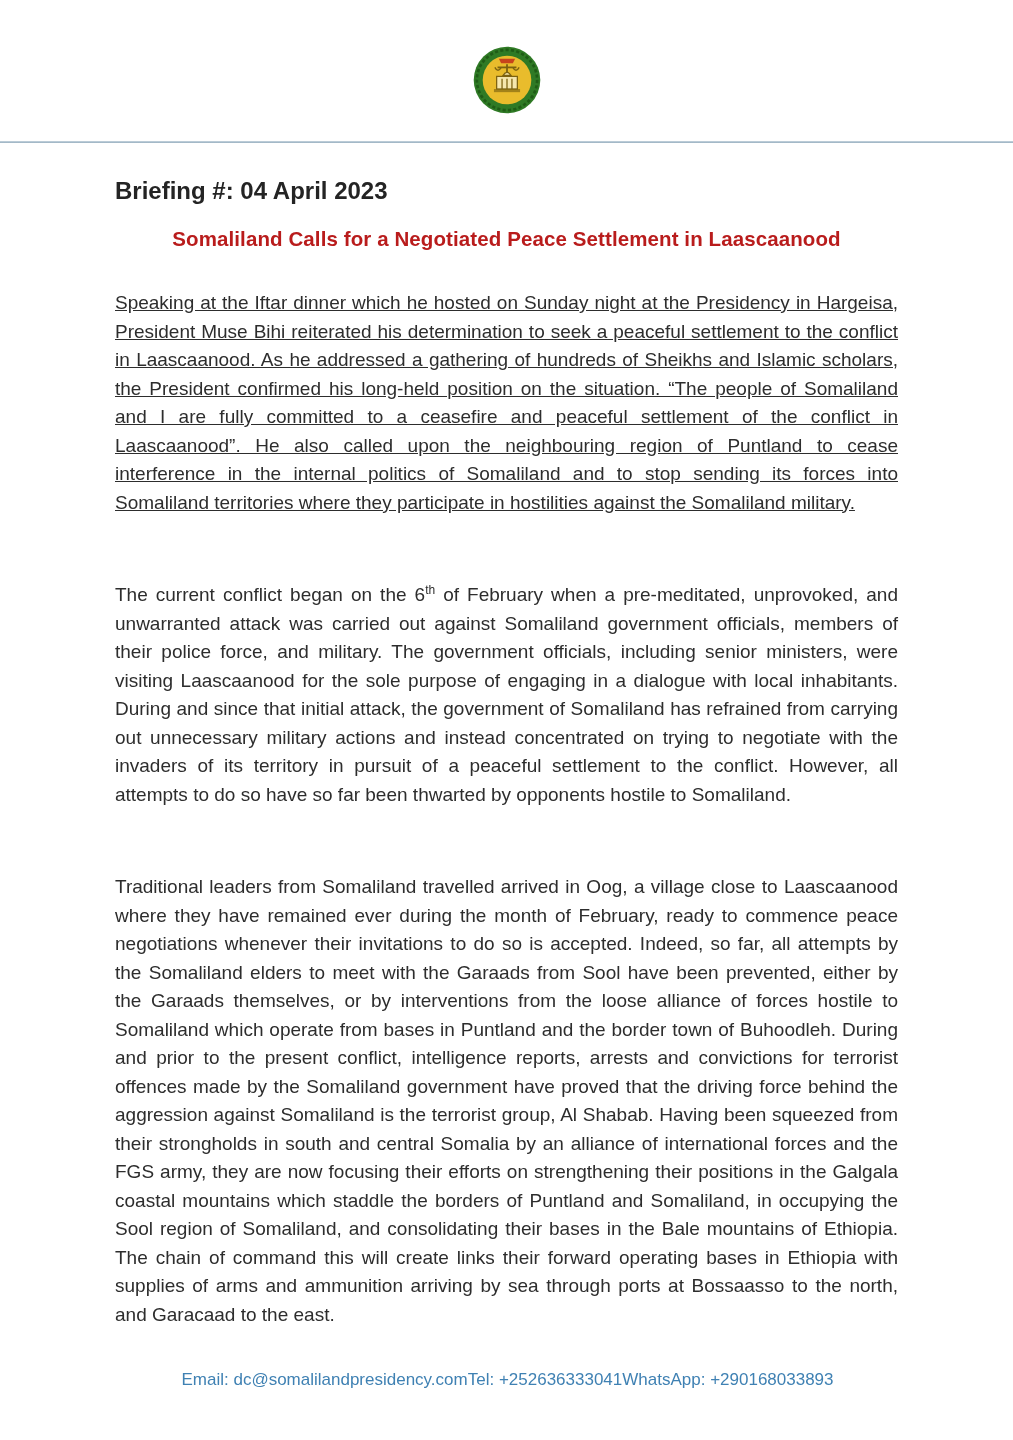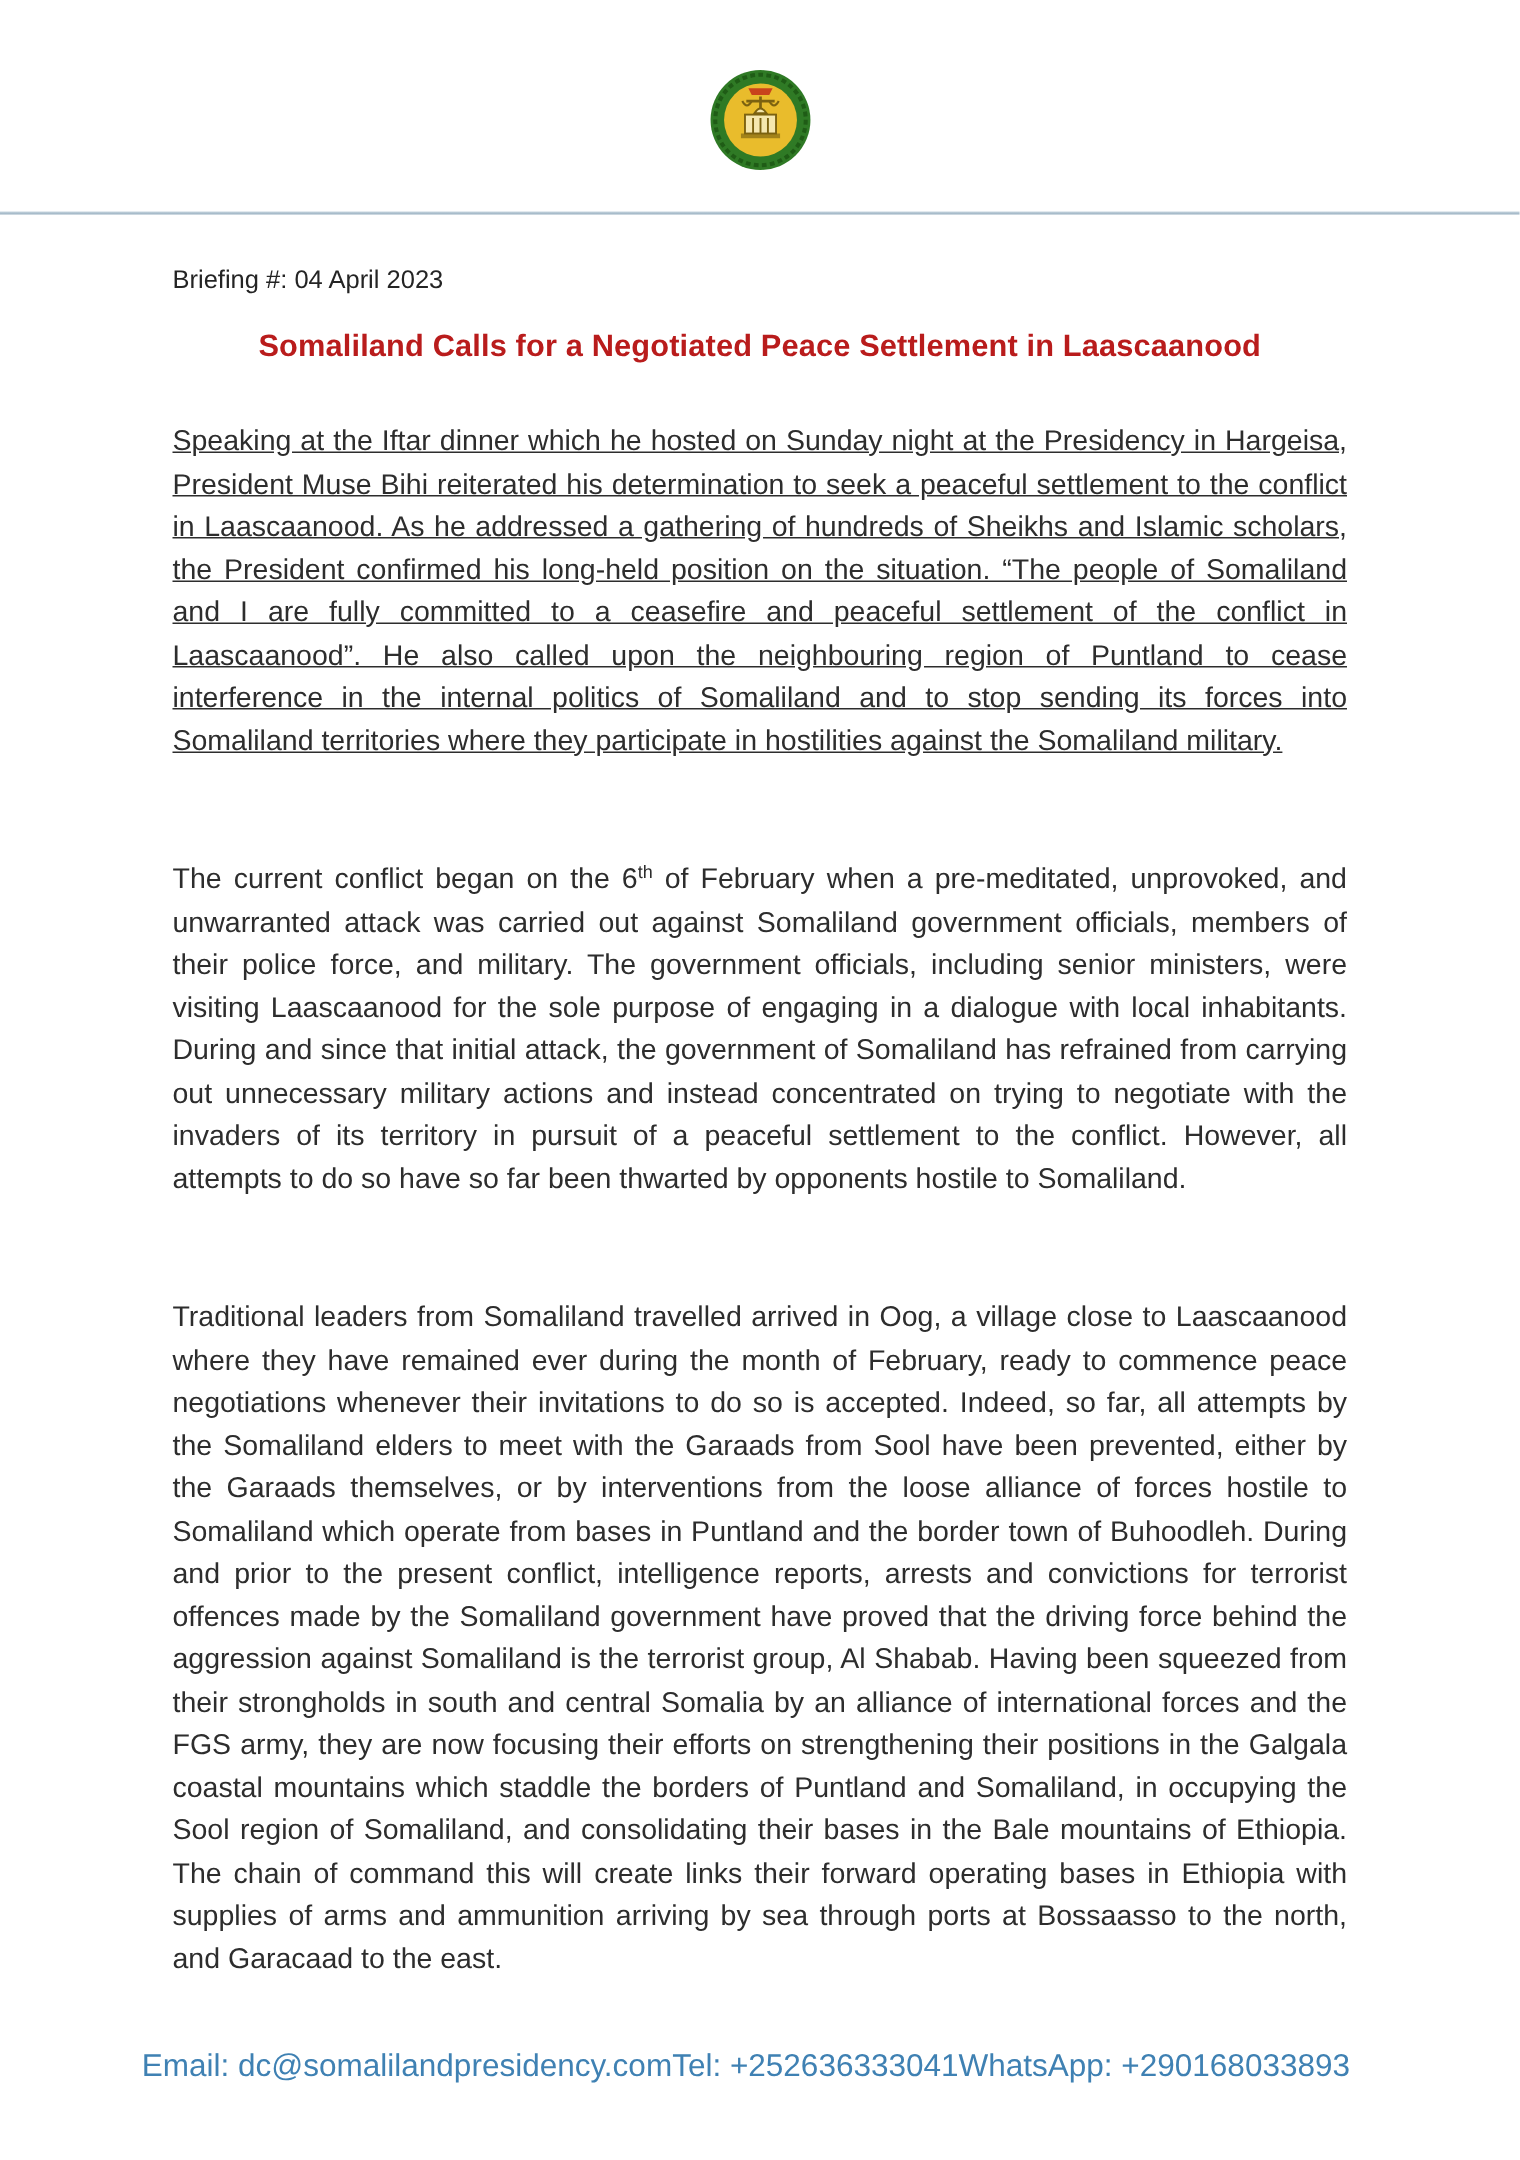--- a/index.html
+++ b/index.html
@@ -34,8 +34,9 @@
 
   .briefing {
     margin-top:34px;
-    font-size:17px;
+    font-size:24px;
     color:#242424;
+    font-weight:bold;
   }
 
   .doc-title {

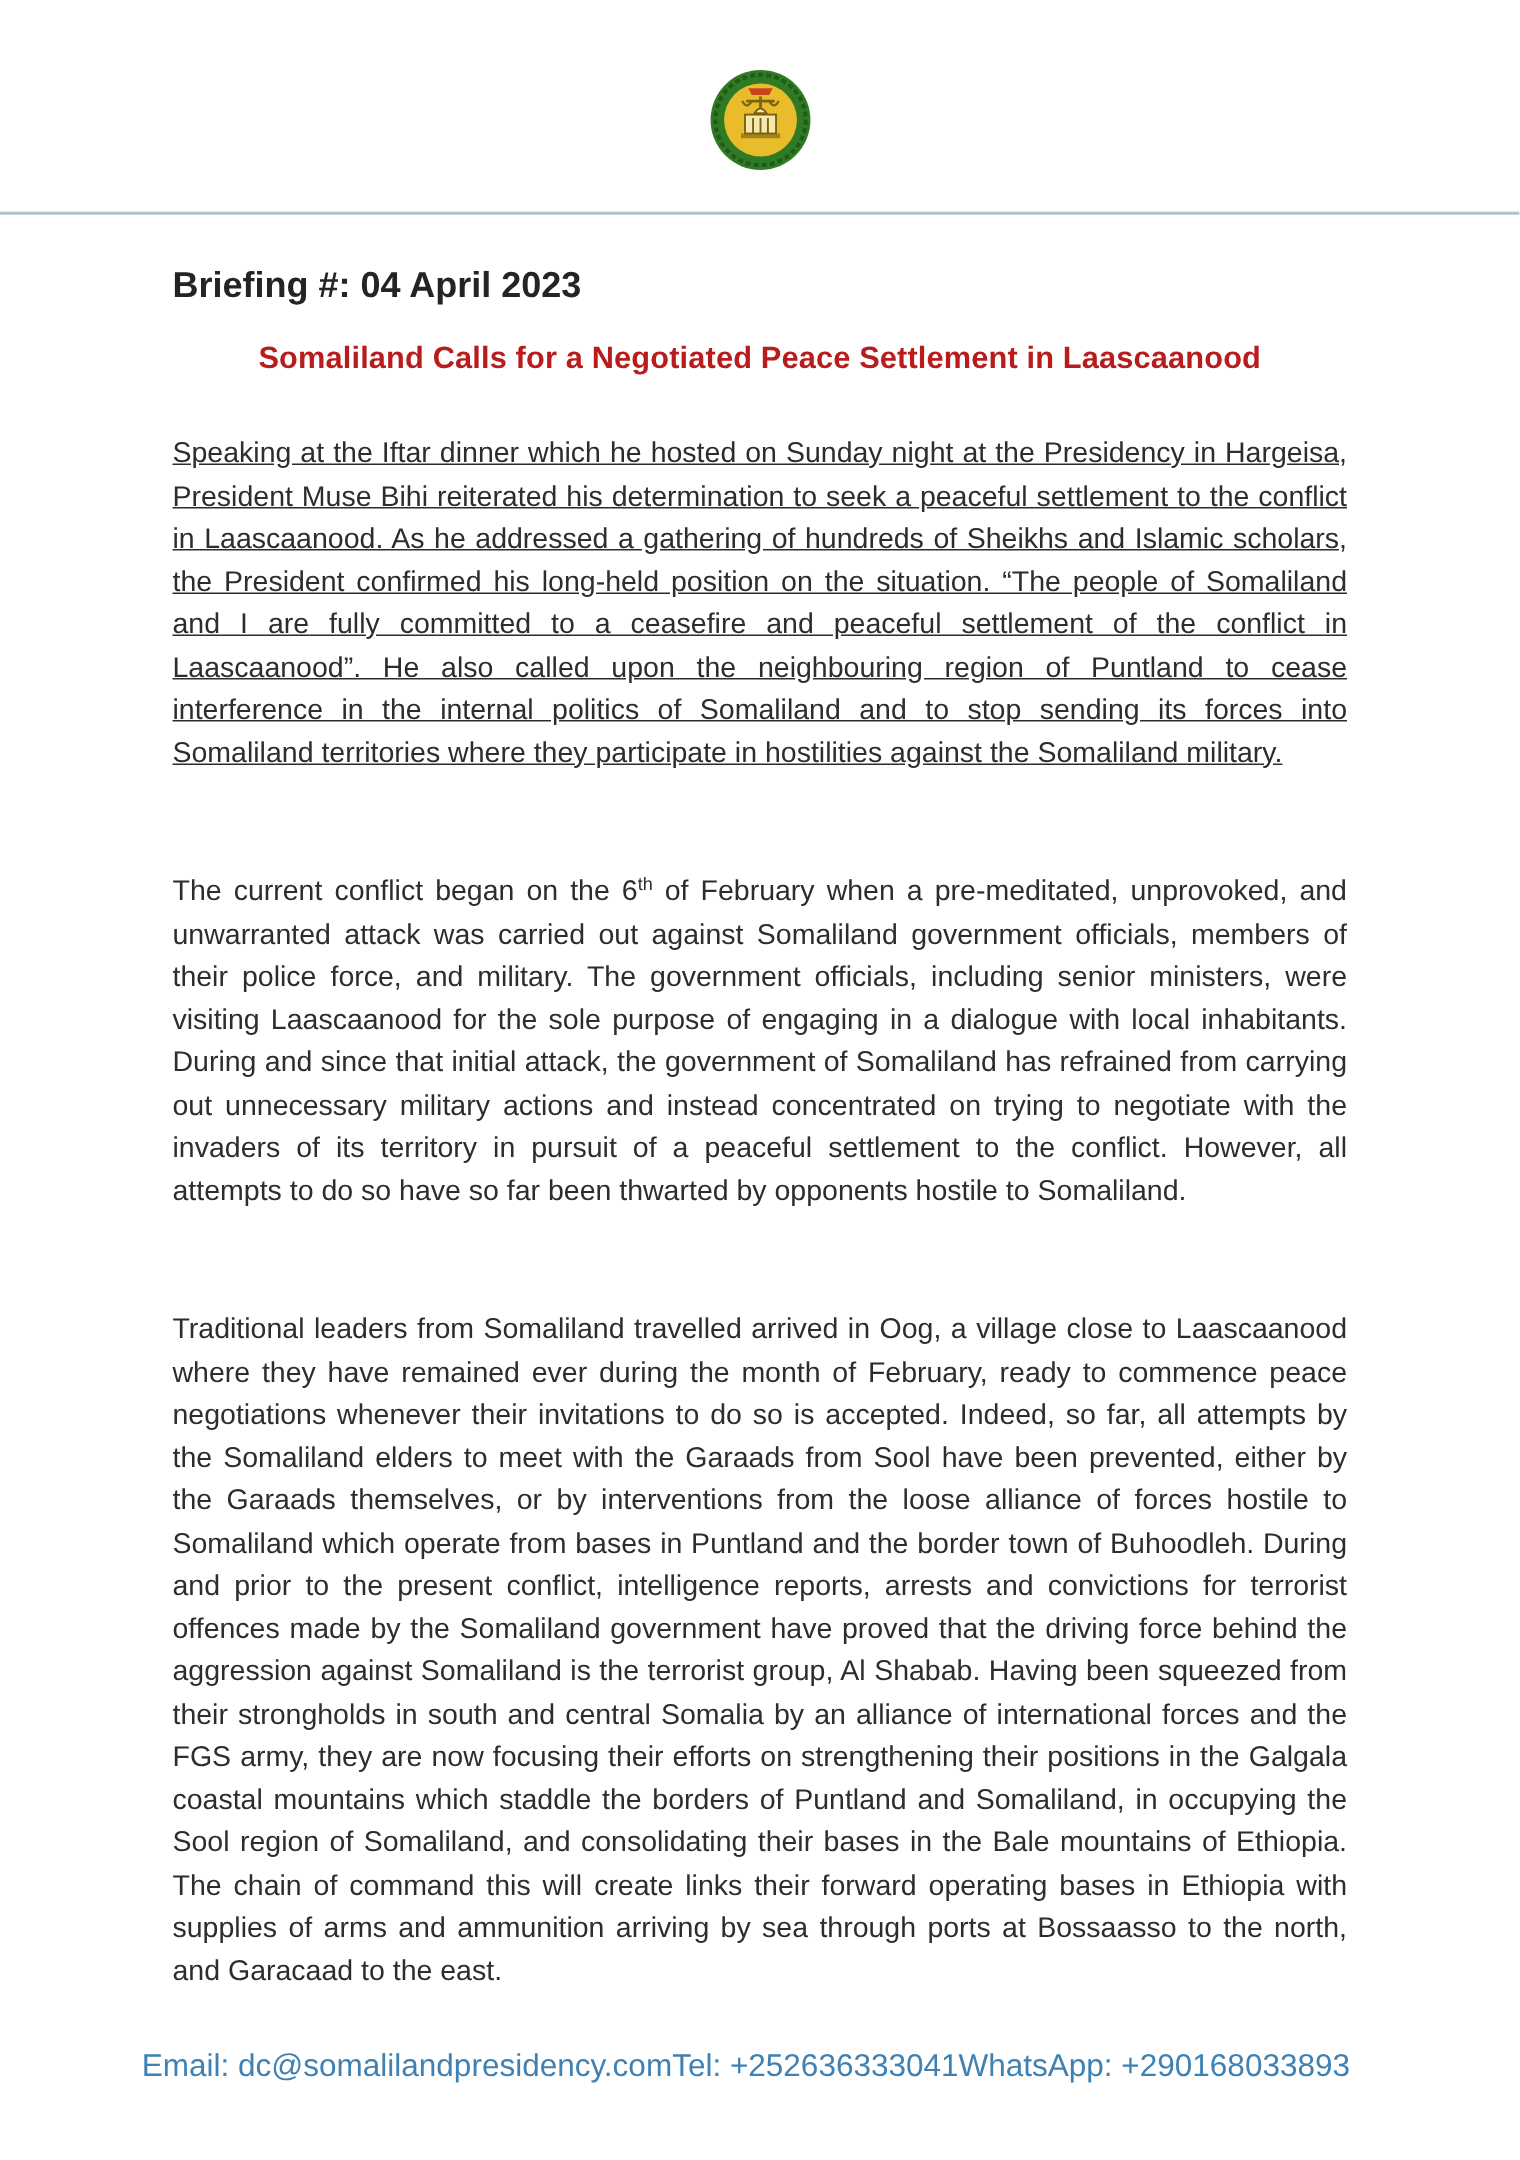--- a/index.html
+++ b/index.html
@@ -64,8 +64,8 @@
     position:absolute;
     left:115px; right:113px; bottom:50px;
     display:flex;
-    justify-content:flex-end;
-    font-size:21px;
+    justify-content:center;
+    font-size:17px;
   }
   .footer span { white-space:nowrap; }
 </style>

